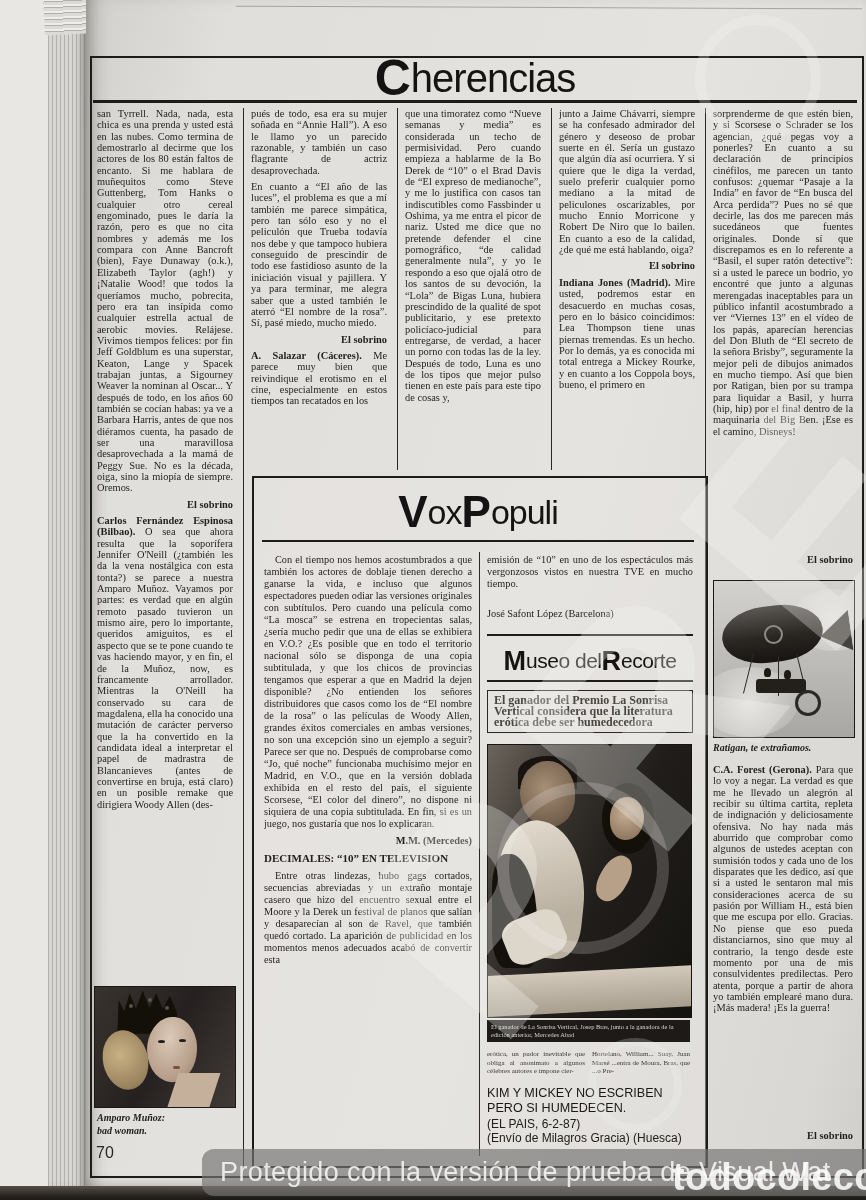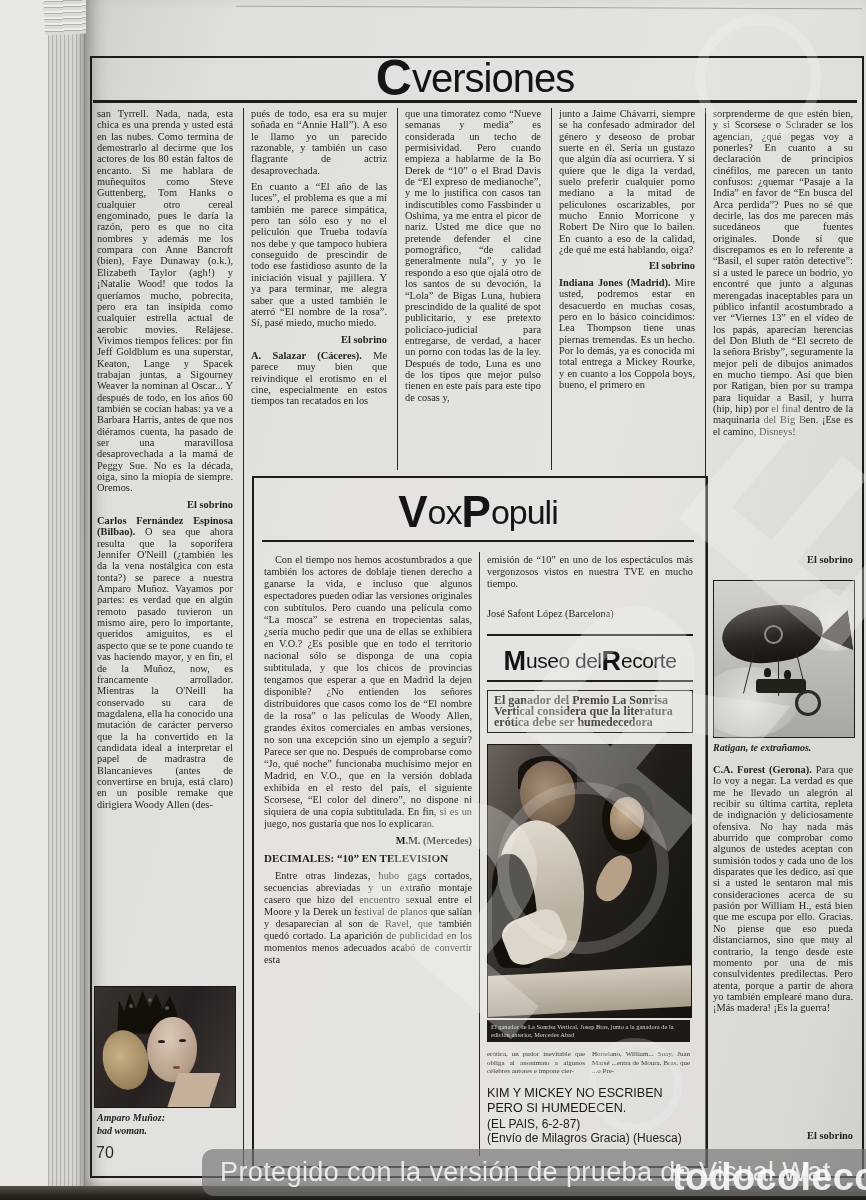--- a/index.html
+++ b/index.html
@@ -134,7 +134,7 @@
 <div class="abs frame"></div>
 <div class="abs masthead mast">
   <span class="ini">C</span>
-    <span class="rest">versiones</span>
+    <span class="rest">herencias</span>
 </div>
 <div class="abs mast-rule"></div>
 

